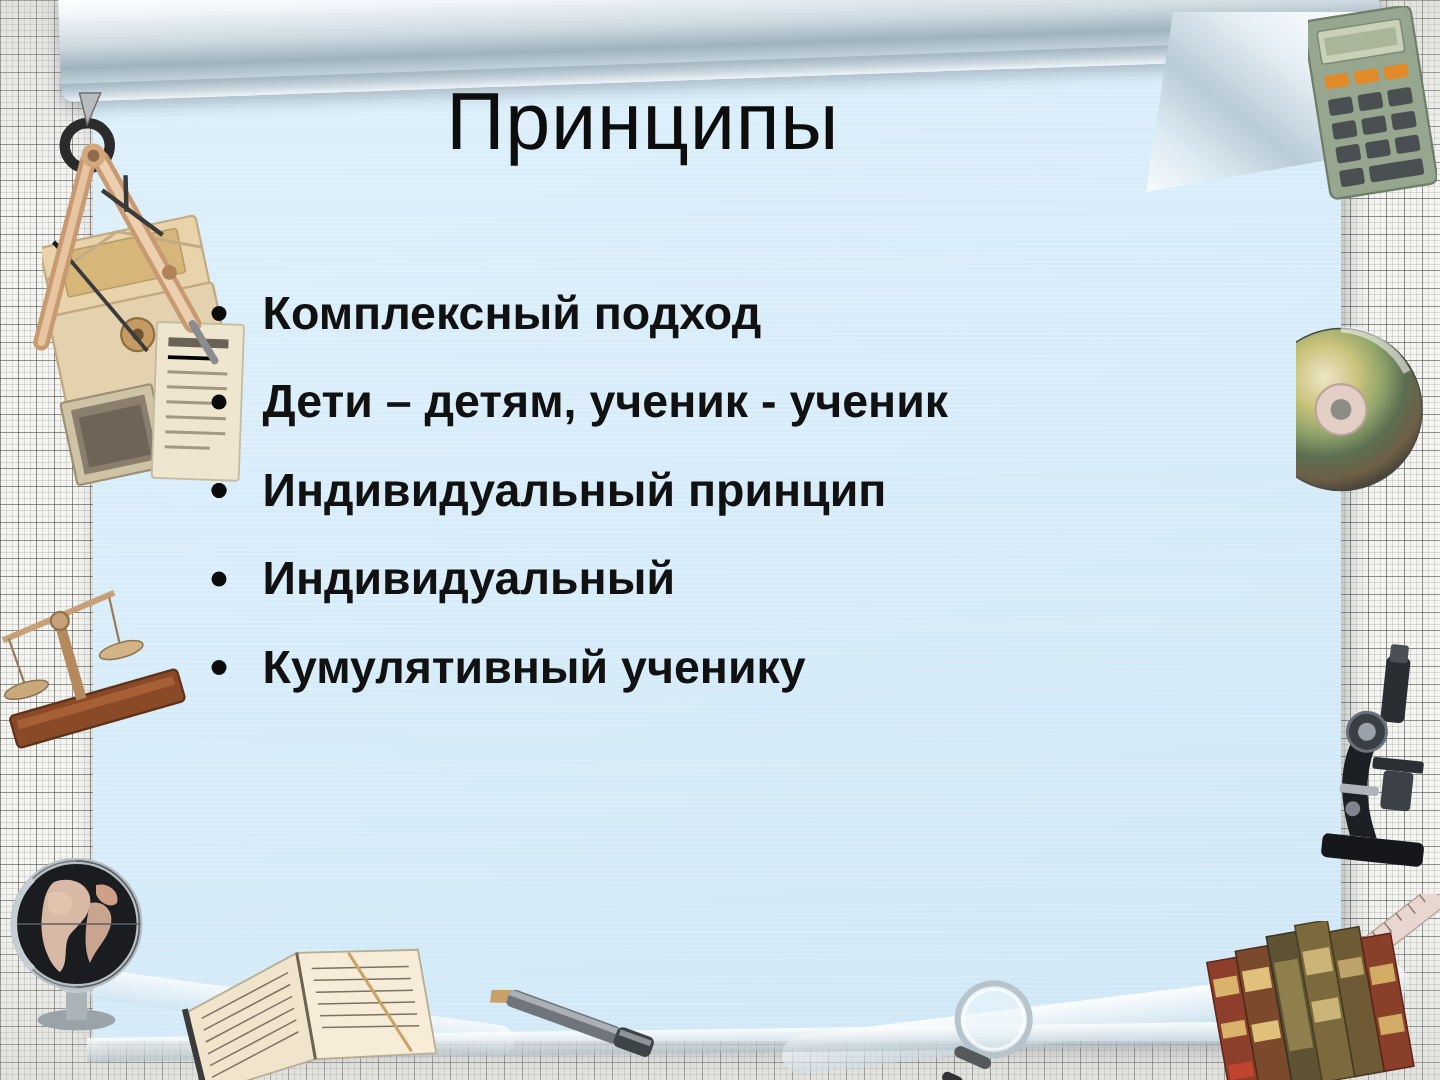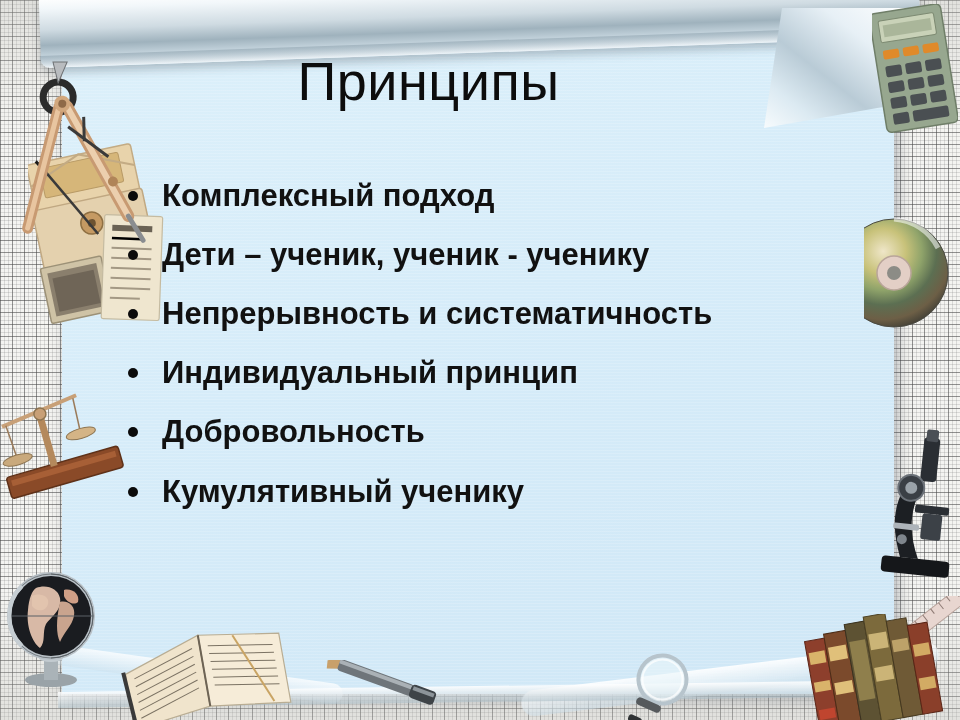--- a/index.html
+++ b/index.html
@@ -148,7 +148,7 @@
     width: 760px;
     z-index: 40;
     list-style: none;
-    margin: 0;
+    margin: 13px;
     padding: 0;
   }
   .bullets li {

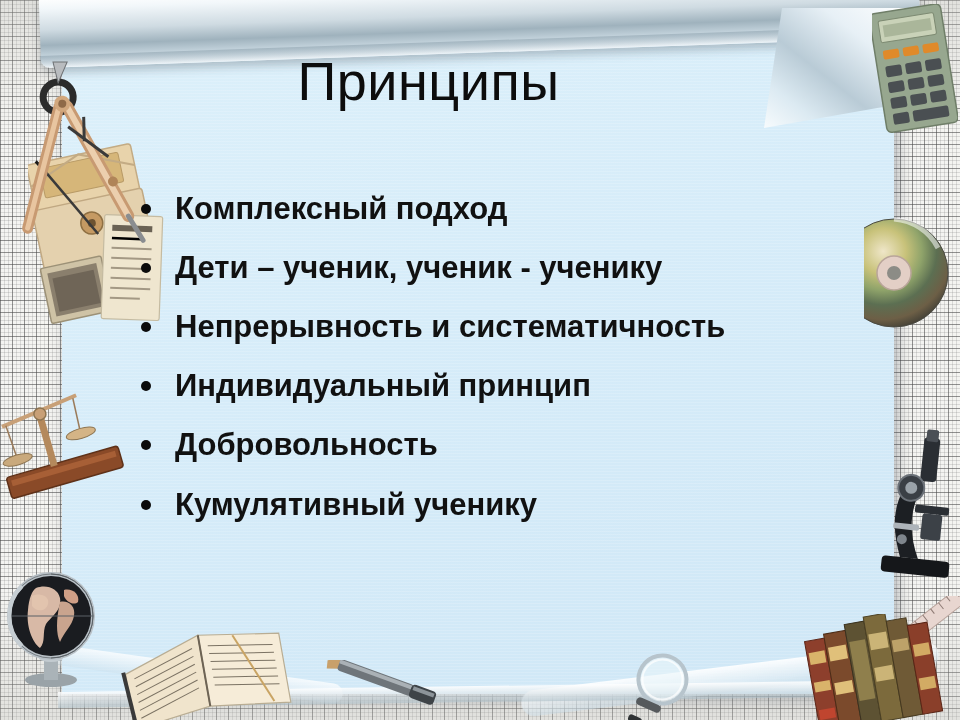--- a/index.html
+++ b/index.html
@@ -465,7 +465,7 @@
     </li>
     <li>
       <span class="dot"></span>
-      <span>Дети – ученик, ученик - ученику</span>
+      <span>Дети – детям, ученик - ученик</span>
     </li>
     <li>
       <span class="dot"></span>

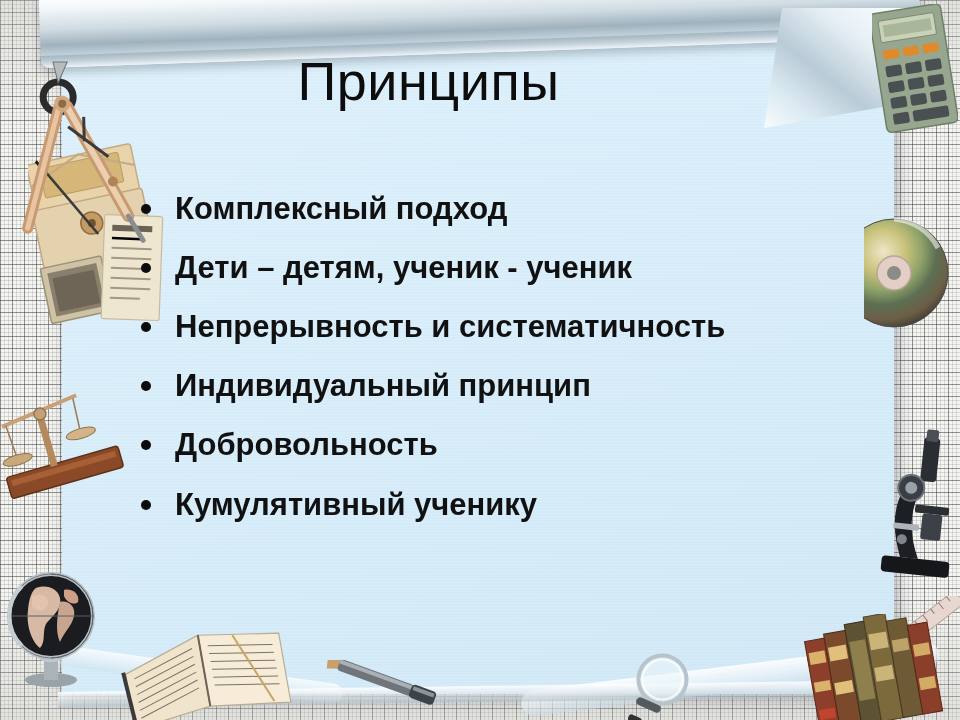--- a/index.html
+++ b/index.html
@@ -469,7 +469,6 @@
     </li>
     <li>
       <span class="dot"></span>
-      <span>Непрерывность и систематичность</span>
     </li>
     <li>
       <span class="dot"></span>

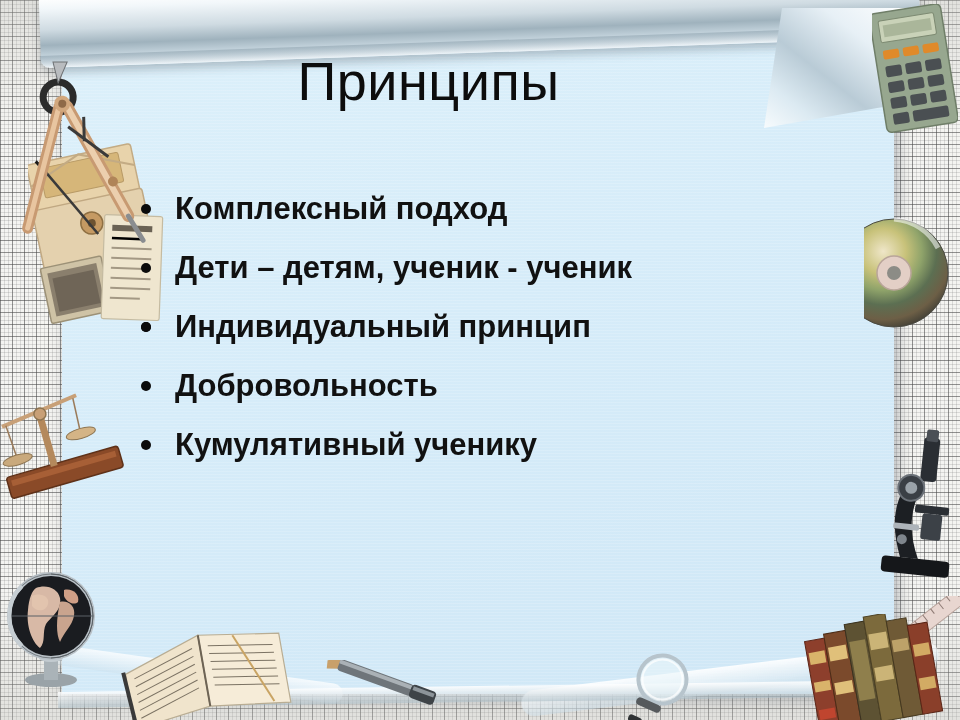--- a/index.html
+++ b/index.html
@@ -476,7 +476,7 @@
     </li>
     <li>
       <span class="dot"></span>
-      <span>Добровольность</span>
+      <span>Индивидуальный</span>
     </li>
     <li>
       <span class="dot"></span>

